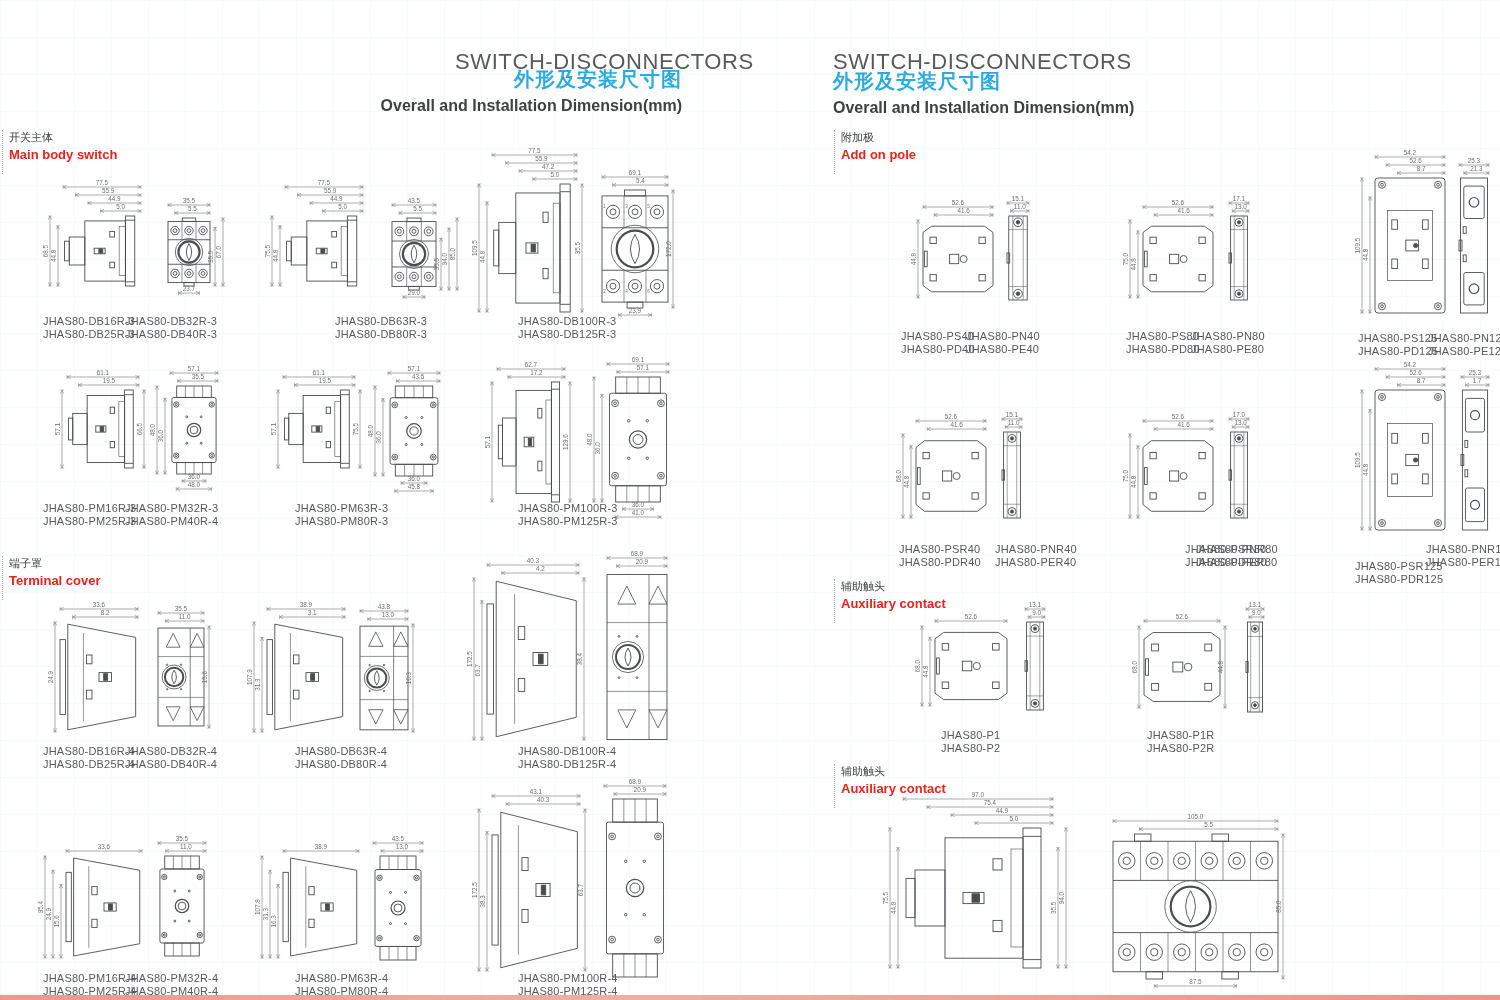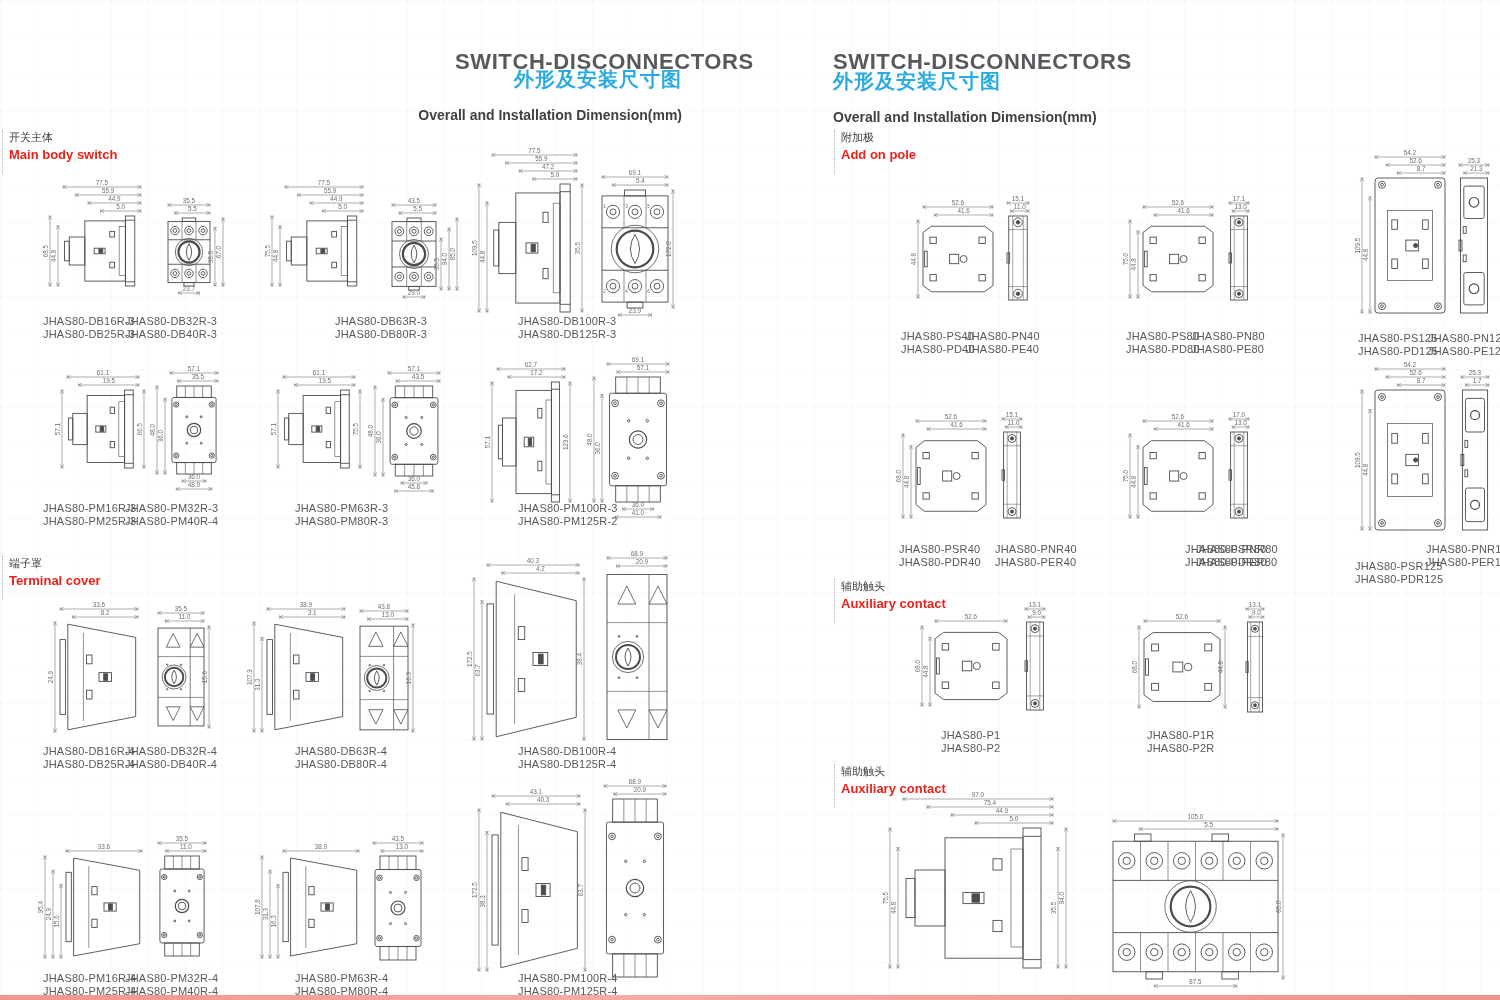--- a/index.html
+++ b/index.html
@@ -16,7 +16,7 @@
   }
   .page-title{
     position:absolute;top:34px;
-    font-size:22px;font-weight:700;color:#58595c;letter-spacing:0.6px;
+    font-size:22px;font-weight:400;color:#58595c;letter-spacing:0.6px;
     white-space:nowrap;
   }
   .sub-block{position:absolute;white-space:nowrap;}

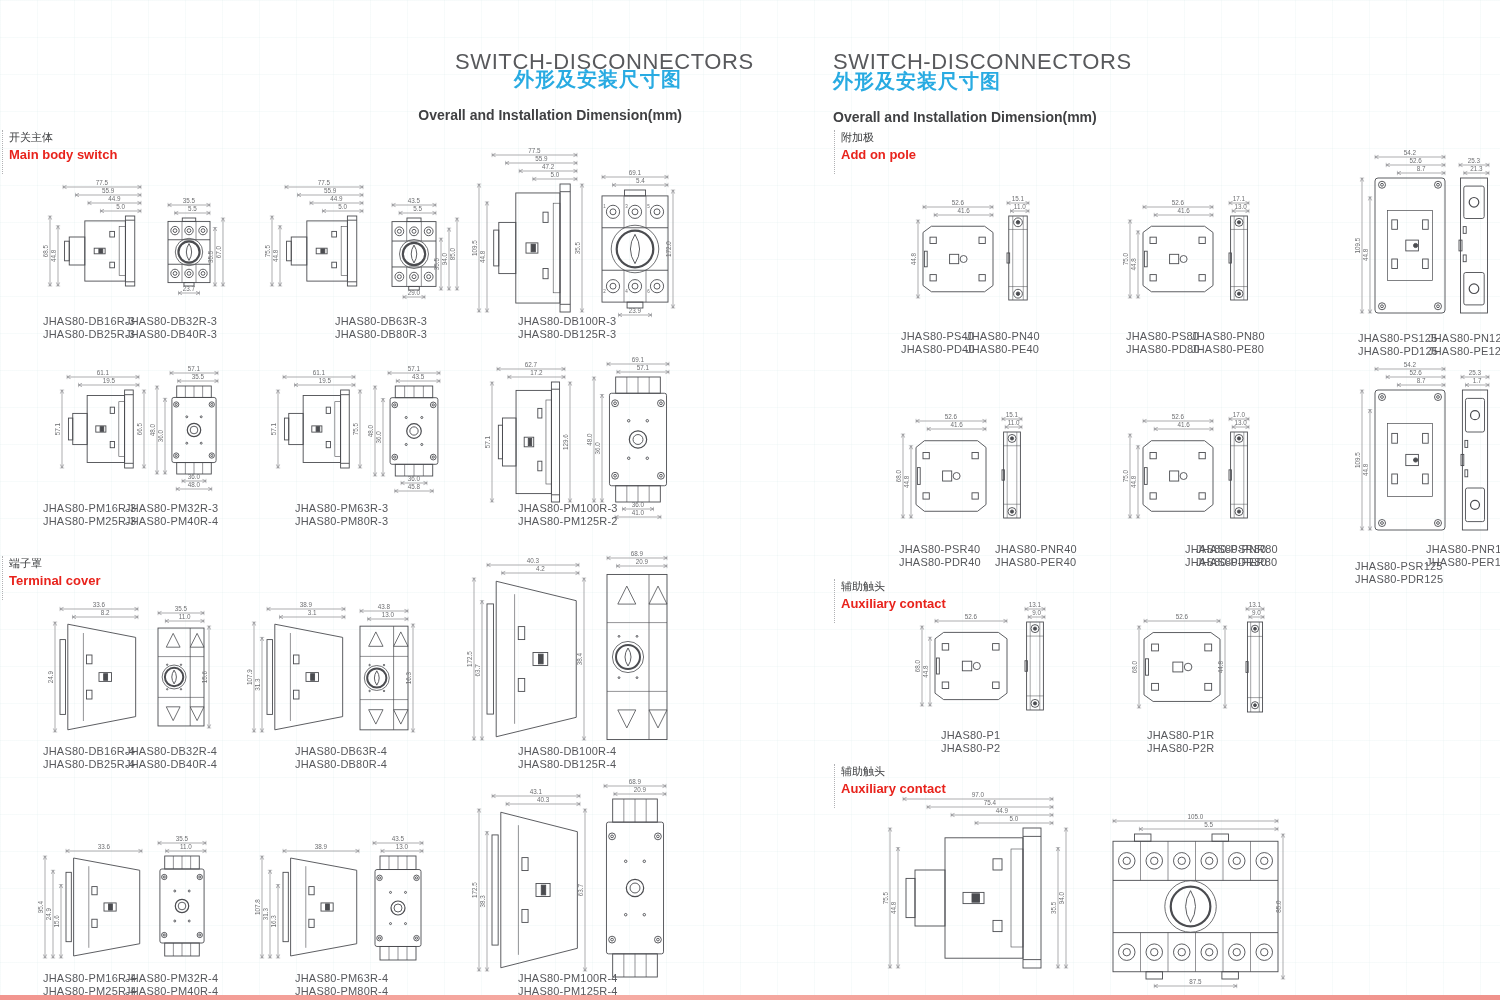--- a/index.html
+++ b/index.html
@@ -21,7 +21,7 @@
   }
   .sub-block{position:absolute;white-space:nowrap;}
   .sub-zh{font-size:20px;font-weight:bold;color:#29abe2;letter-spacing:1px;}
-  .sub-en{font-size:14px;font-weight:bold;color:#3f4042;margin-top:14px;}
+  .sub-en{font-size:16px;font-weight:bold;color:#3f4042;margin-top:4px;}
   .section{
     position:absolute;border-left:1px dotted #b0b1b4;padding-left:6px;min-height:44px;
     white-space:nowrap;

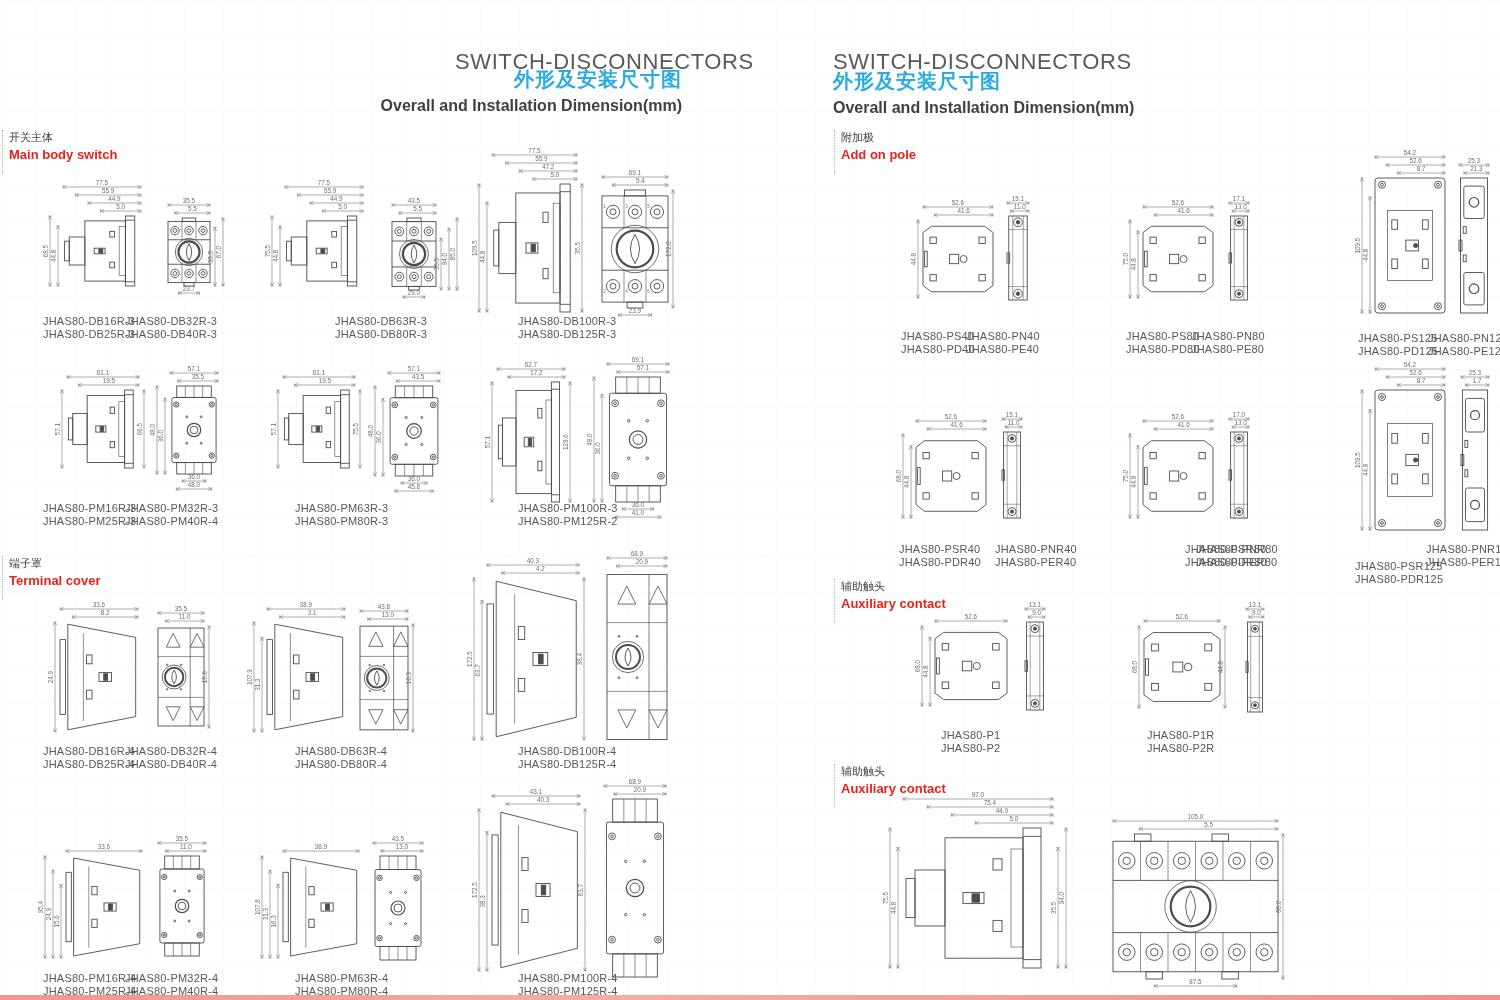--- a/index.html
+++ b/index.html
@@ -1624,7 +1624,7 @@
     </div>
     <div class="caption" style="left: 518px; top: 502px;">
       <div>JHAS80-PM100R-3</div>
-      <div>JHAS80-PM125R-2</div>
+      <div>JHAS80-PM125R-3</div>
     </div>
     <div class="caption" style="left: 43px; top: 745px;">
       <div>JHAS80-DB16R-4</div>

